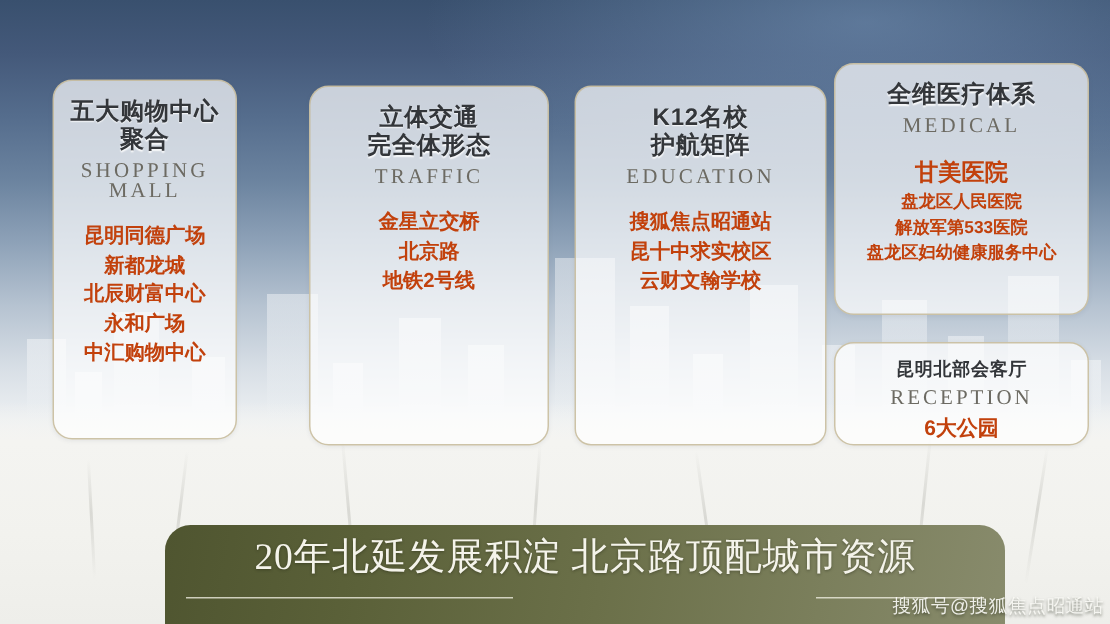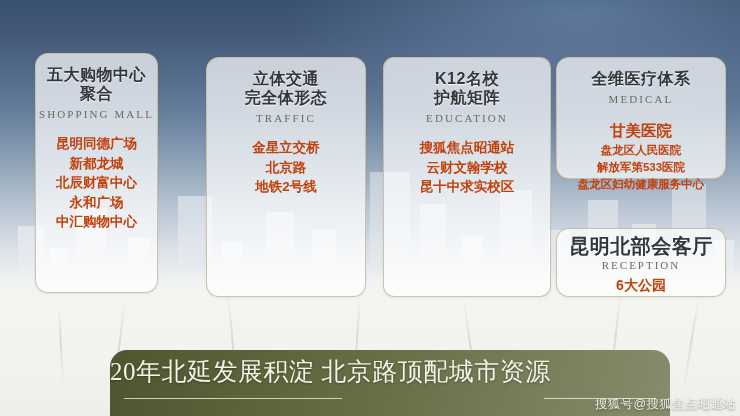--- a/index.html
+++ b/index.html
@@ -95,7 +95,7 @@
   .card.c1 { left: 35px;  top: 53px;  width: 123px; height: 240px; }
   .card.c2 { left: 206px; top: 57px;  width: 160px; height: 240px; }
   .card.c3 { left: 383px; top: 57px;  width: 168px; height: 240px; border-radius: 11px; }
-  .card.c4 { left: 556px; top: 57px;  width: 170px; height: 122px; }
+  .card.c4 { left: 556px; top: 42px;  width: 170px; height: 168px; }
   .card.c5 { left: 556px; top: 228px; width: 170px; height: 69px; padding-top: 8px; }
 
   .card-title {

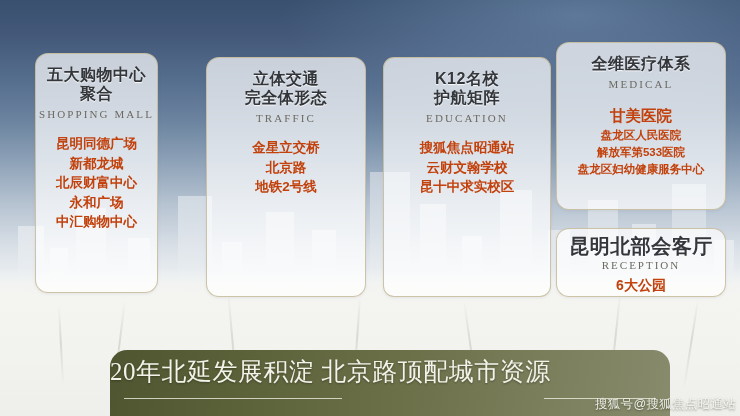--- a/index.html
+++ b/index.html
@@ -113,7 +113,7 @@
     margin-top: 5px;
     color: #6c6a62;
     font-family: "Liberation Serif", "DejaVu Serif", serif;
-    font-size: 11px;
+    font-size: 14px;
     letter-spacing: 2.1px;
     line-height: 13px;
   }

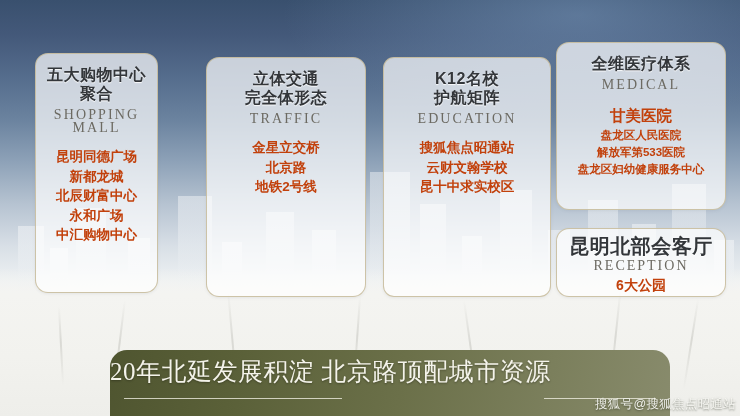--- a/index.html
+++ b/index.html
@@ -272,8 +272,8 @@
     <div class="card-sub">EDUCATION</div>
     <div class="card-body">
       <div>搜狐焦点昭通站</div>
+      <div>昆十中求实校区</div>
       <div>云财文翰学校</div>
-      <div>昆十中求实校区</div>
     </div>
   </div>
 

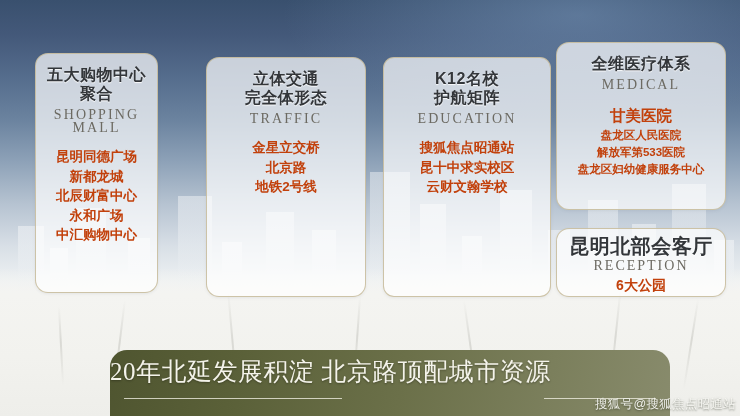--- a/index.html
+++ b/index.html
@@ -107,7 +107,7 @@
     text-shadow: 0 1px 1px rgba(255,255,255,.9);
   }
   .card.c3 .card-title { font-size: 16px; }
-  .card.c5 .card-title { font-size: 20px; }
+  .card.c5 .card-title { font-size: 12px; }
 
   .card-sub {
     margin-top: 5px;

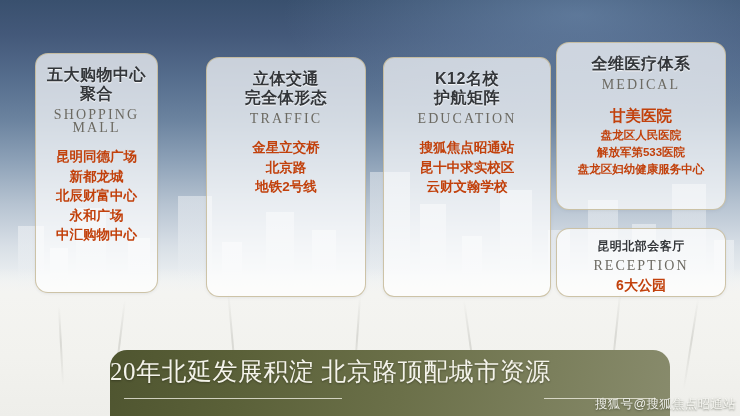--- a/index.html
+++ b/index.html
@@ -158,7 +158,7 @@
     position: absolute;
     left: 0; right: 0;
     top: 6px;
-    text-align: left;
+    text-align: center;
     color: #f4f3ea;
     font-family: "Liberation Serif", "DejaVu Serif", serif;
     font-size: 25px;

